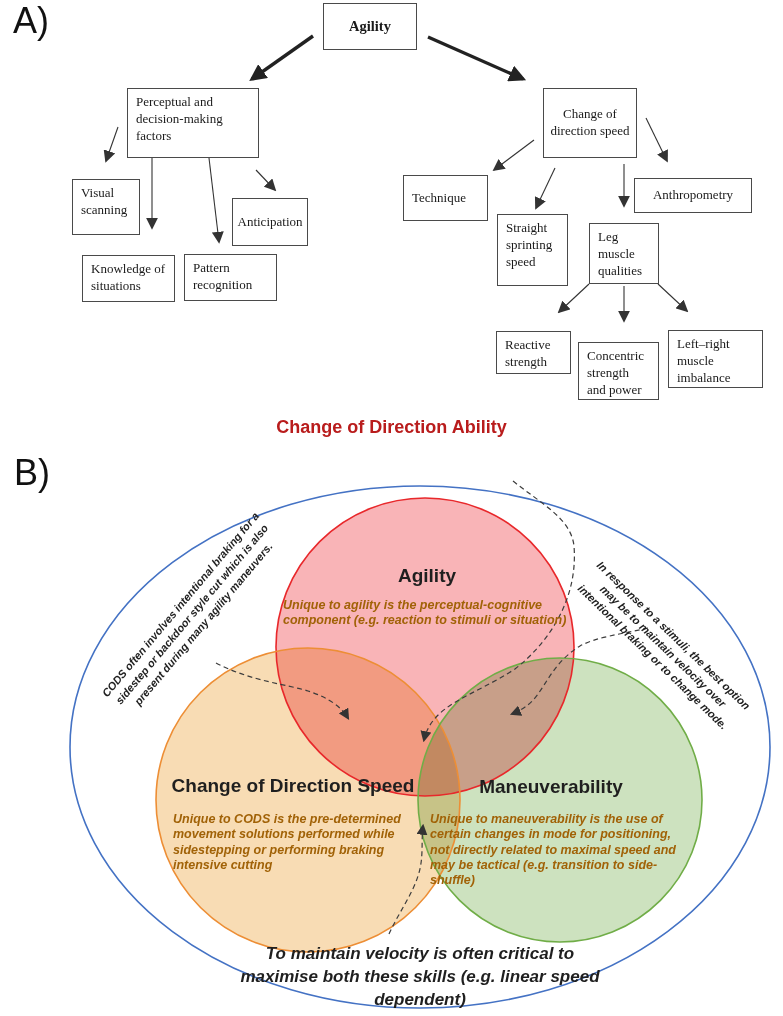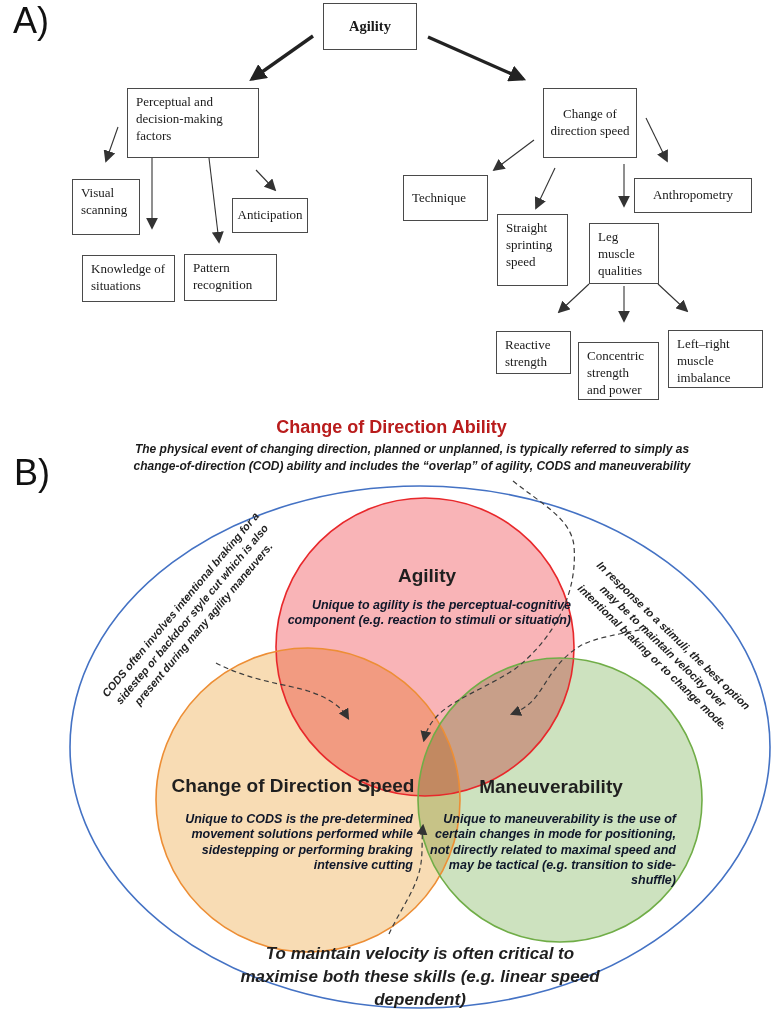--- a/index.html
+++ b/index.html
@@ -94,7 +94,7 @@
   <div class="box" style="left:72px;top:179px;width:68px;height:56px">Visual scanning</div>
   <div class="box" style="left:184px;top:254px;width:93px;height:47px">Pattern recognition</div>
   <div class="box" style="left:82px;top:255px;width:93px;height:47px">Knowledge of situations</div>
-  <div class="box c" style="left:232px;top:198px;width:76px;height:35px">Anticipation</div>
+  <div class="box c" style="left:232px;top:198px;width:76px;height:48px">Anticipation</div>
   <div class="box" style="left:497px;top:214px;width:71px;height:72px">Straight sprinting speed</div>
   <div class="box" style="left:403px;top:175px;width:85px;height:46px;display:flex;align-items:center">Technique</div>
   <div class="box c" style="left:634px;top:178px;width:118px;height:35px">Anthropometry</div>

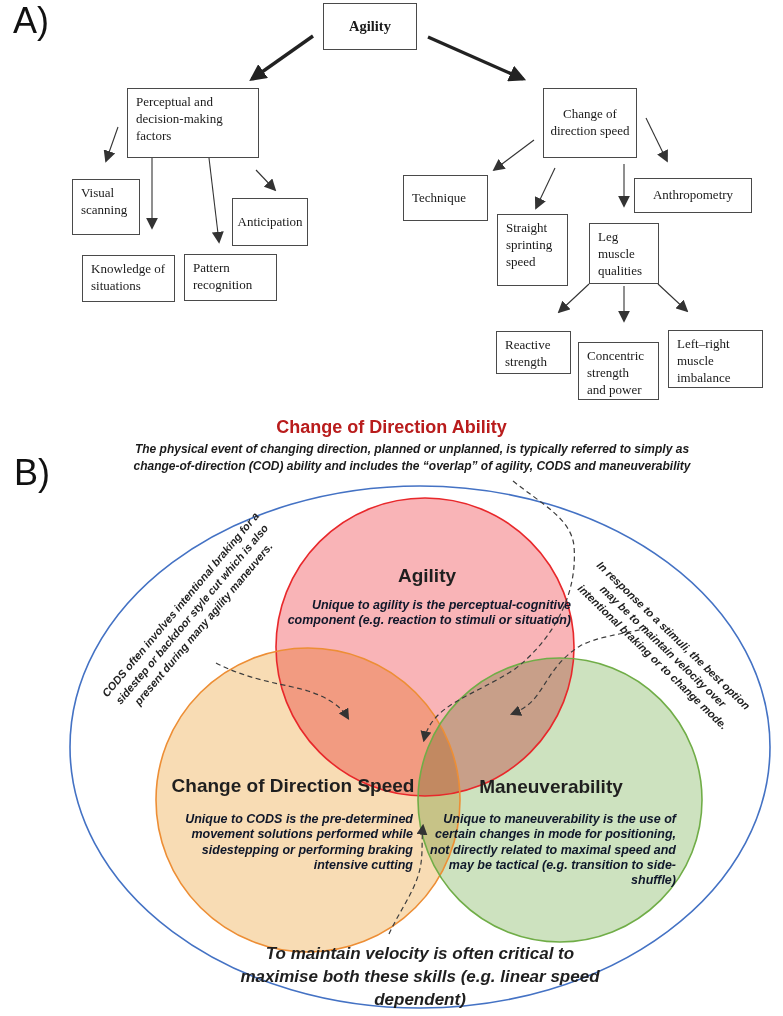--- a/index.html
+++ b/index.html
@@ -106,7 +106,6 @@
   <div class="panel-label" style="left:14px;top:455px">B)</div>
 
   <div class="btitle" style="top:417px">Change of Direction Ability</div>
-  <div class="bsub" style="left:128px;top:441px;width:568px">The physical event of changing direction, planned or unplanned, is typically referred to simply as change-of-direction (COD) ability and includes the “overlap” of agility, CODS and maneuverability</div>
 
   <div class="vtitle" style="left:327px;top:565px;width:200px">Agility</div>
   <div class="vbody" style="left:283px;top:598px;width:288px">Unique to agility is the perceptual-cognitive component (e.g. reaction to stimuli or situation)</div>

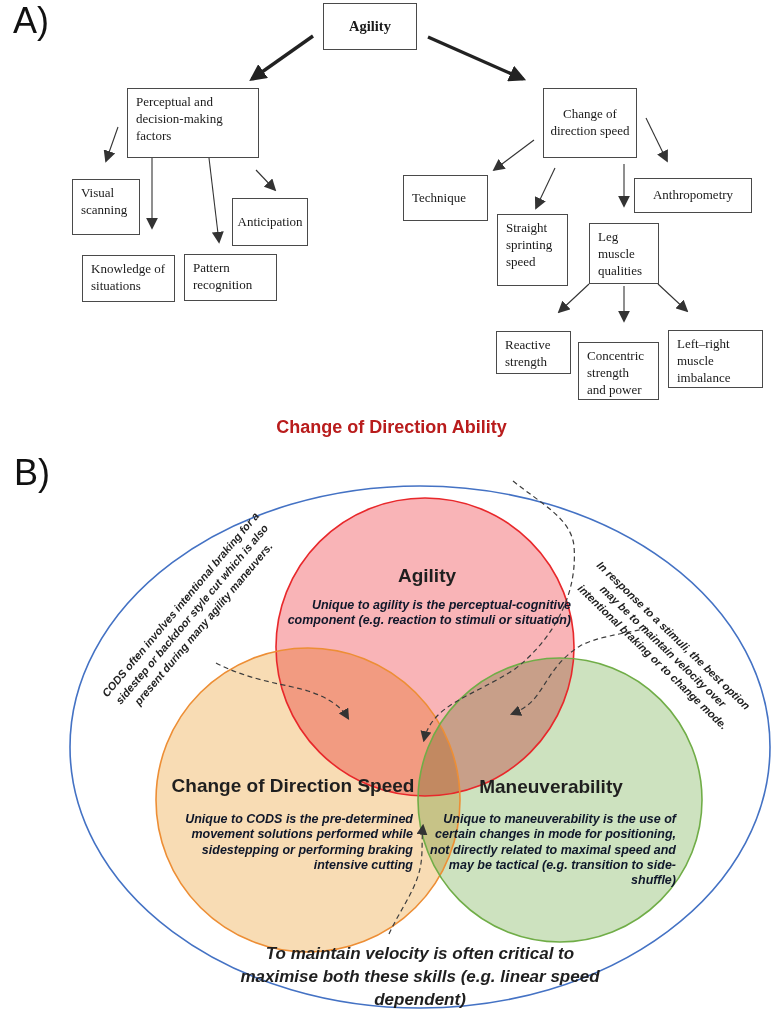--- a/index.html
+++ b/index.html
@@ -18,7 +18,7 @@
   
   .vtitle{position:absolute;font-weight:bold;font-size:19px;text-align:center;color:#1f1f1f;white-space:nowrap;}
   .vbody{position:absolute;font-style:italic;font-weight:bold;font-size:12.5px;line-height:1.22;
-         text-align:right;color:#0f172a;}
+         text-align:left;color:#a16207;}
   .vnote{position:absolute;font-style:italic;font-weight:bold;font-size:11px;line-height:1.35;
          text-align:center;color:#1f1f1f;}
   .btitle{position:absolute;left:0;width:783px;text-align:center;font-weight:bold;font-size:18px;color:#b91c1c;}

